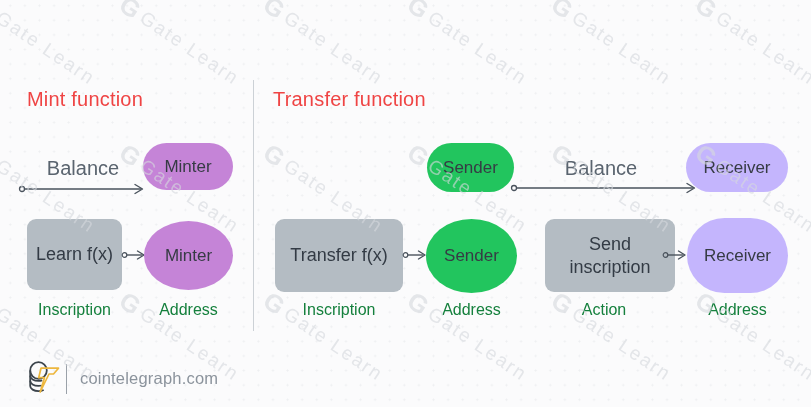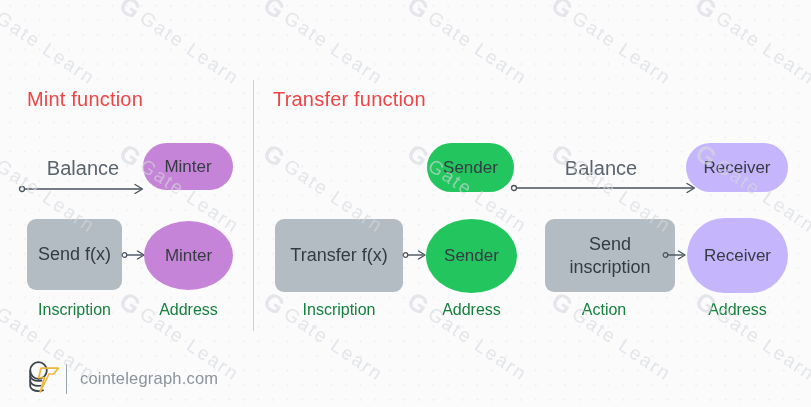--- a/index.html
+++ b/index.html
@@ -158,7 +158,7 @@
       </div>
 
       <div class="fnbox" style="left:27px;top:219px;width:95px;height:71px;">
-        <span>Send f(x)</span>
+        <span>Learn f(x)</span>
       </div>
       <svg class="arrow" style="left:121px;top:248px;" width="26" height="14" viewBox="0 0 26 14">
         <circle cx="3.5" cy="7" r="2.3" fill="none" stroke="#49525c" stroke-width="1.2"></circle>

